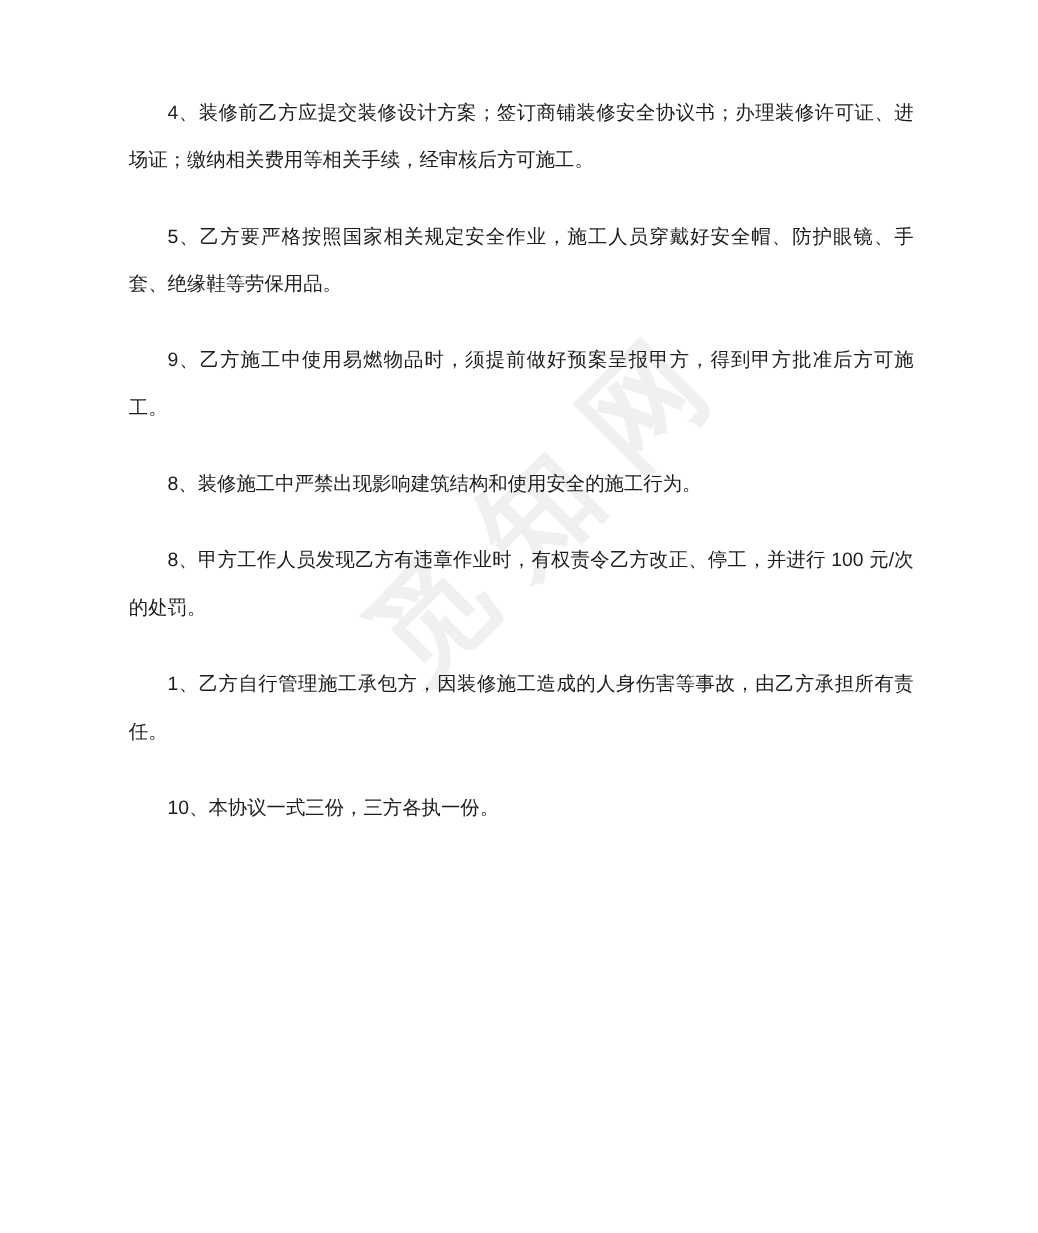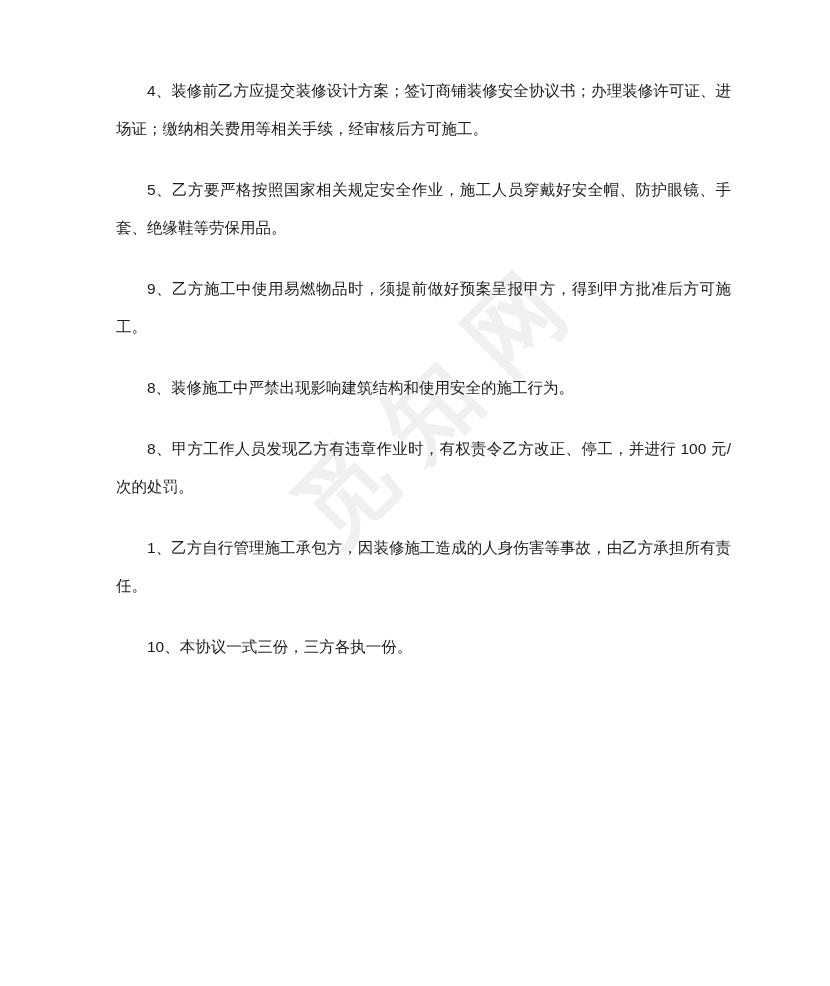--- a/index.html
+++ b/index.html
@@ -44,7 +44,6 @@
       margin-bottom: 23px;
       white-space: pre-wrap;
       word-break: break-all;
-      margin-left: 13px;
     }
     .para:last-child { margin-bottom: 0; }
   </style>

